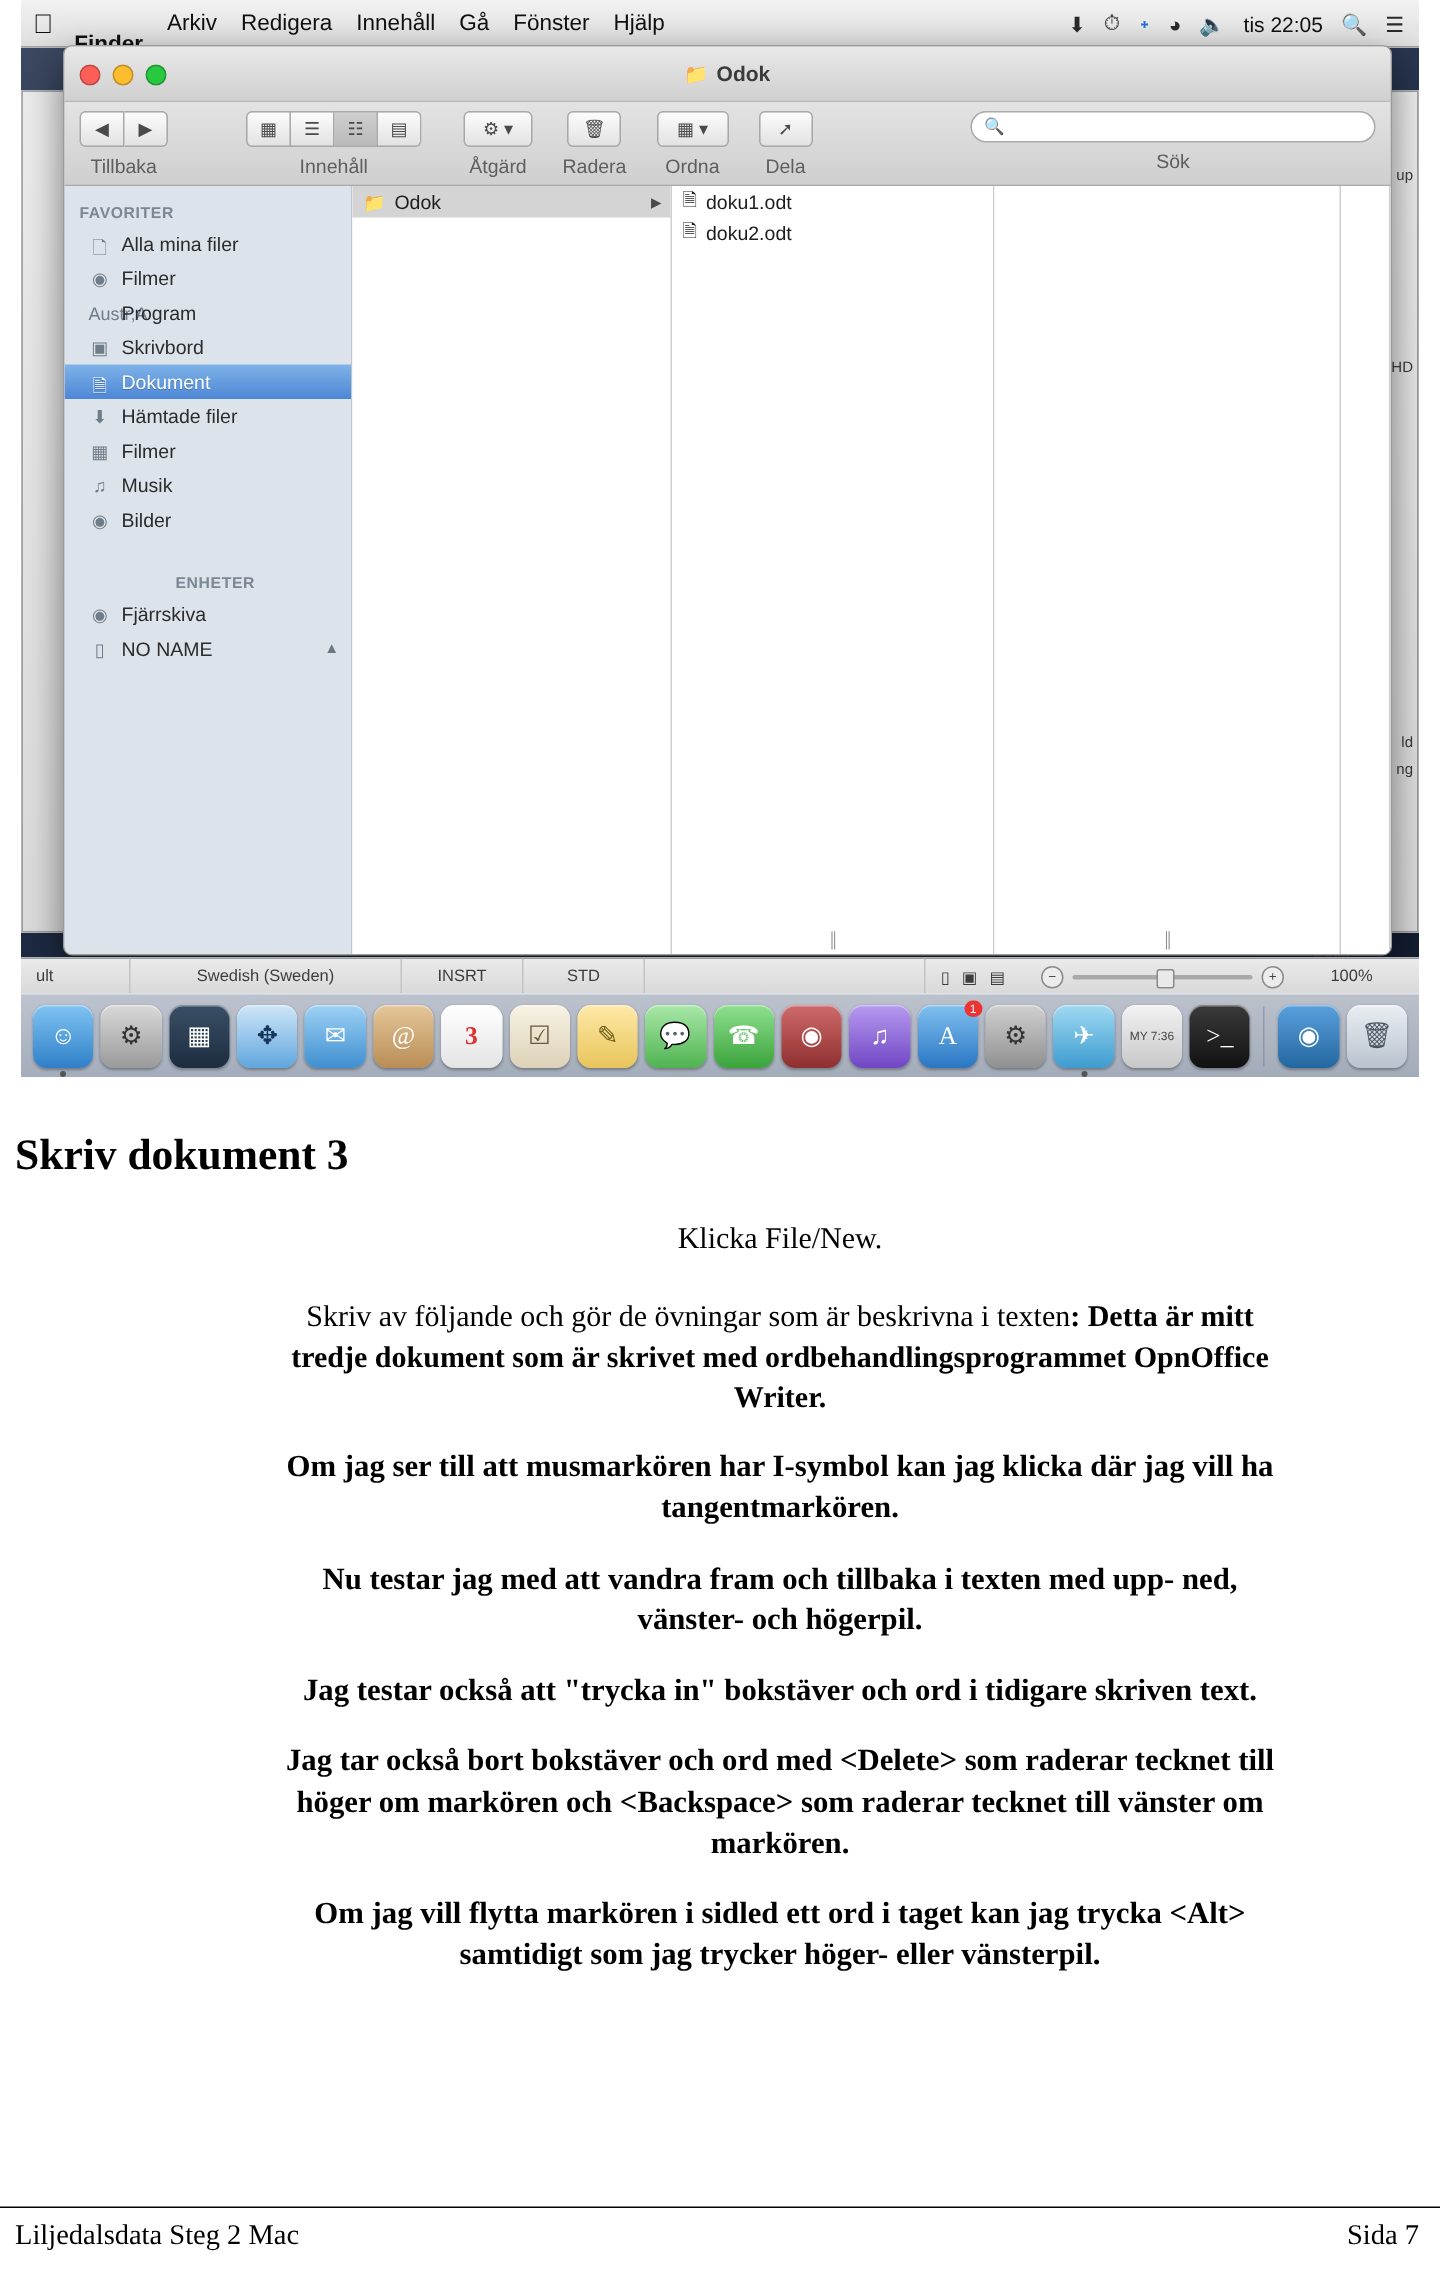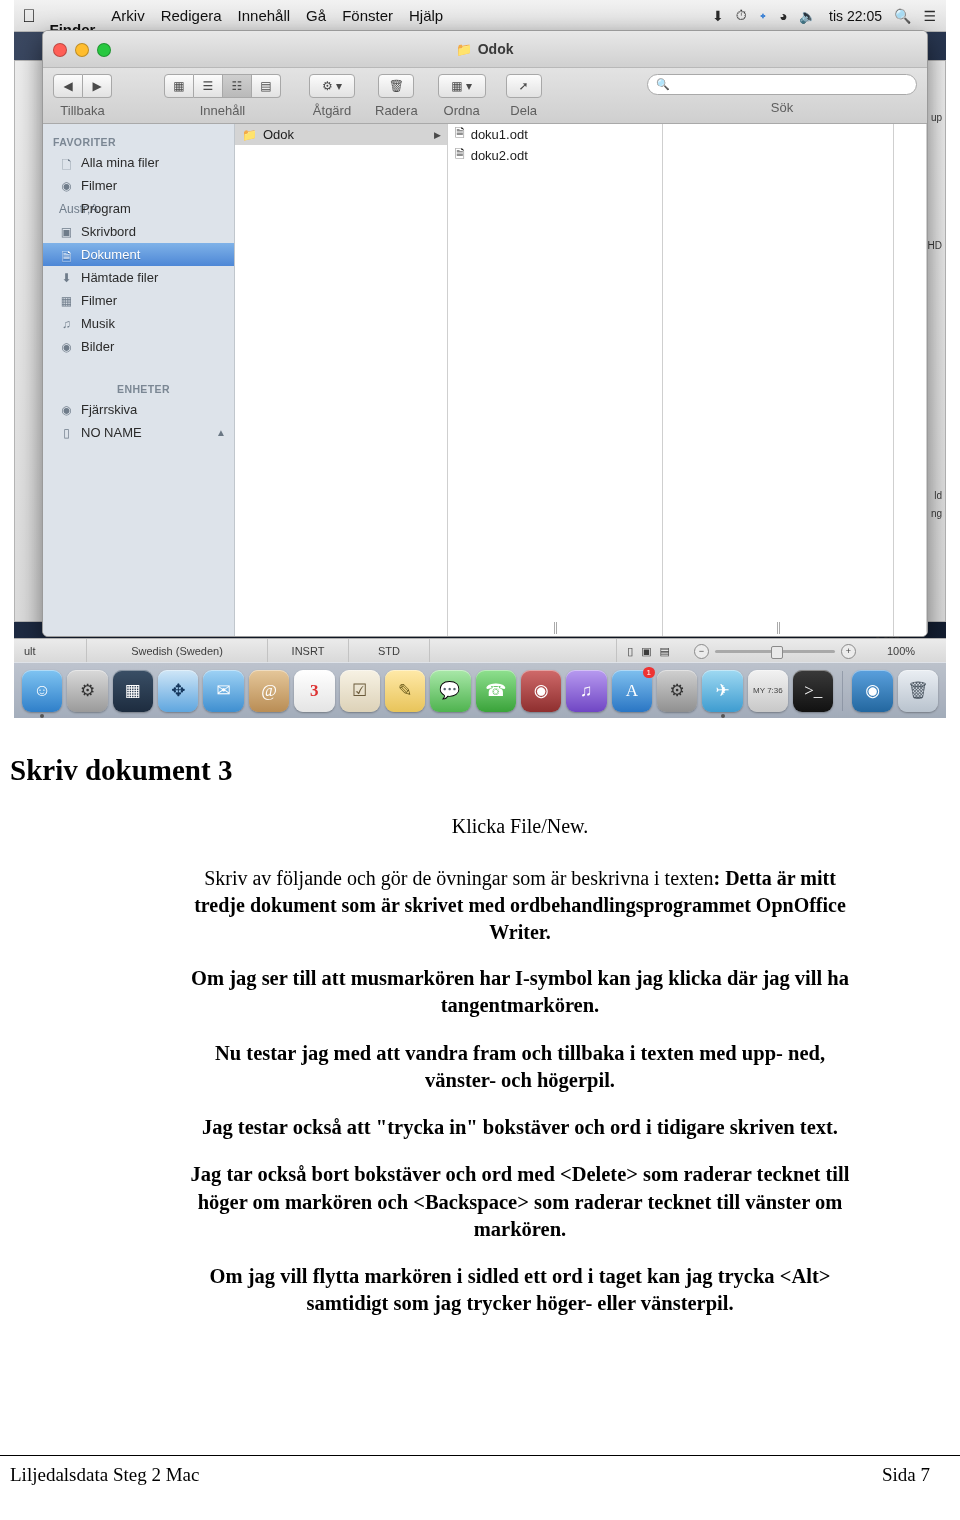--- a/index.html
+++ b/index.html
@@ -381,10 +381,10 @@
   .footer {
     position: absolute;
     left: 0;
-    bottom: 34px;
+    bottom: 18px;
     width: 960px;
     box-sizing: border-box;
-    padding: 0 30px 0 10px;
+    padding: 0 14px 0 10px;
     border-top: 1px solid #000;
     padding-top: 8px;
     display: flex;

